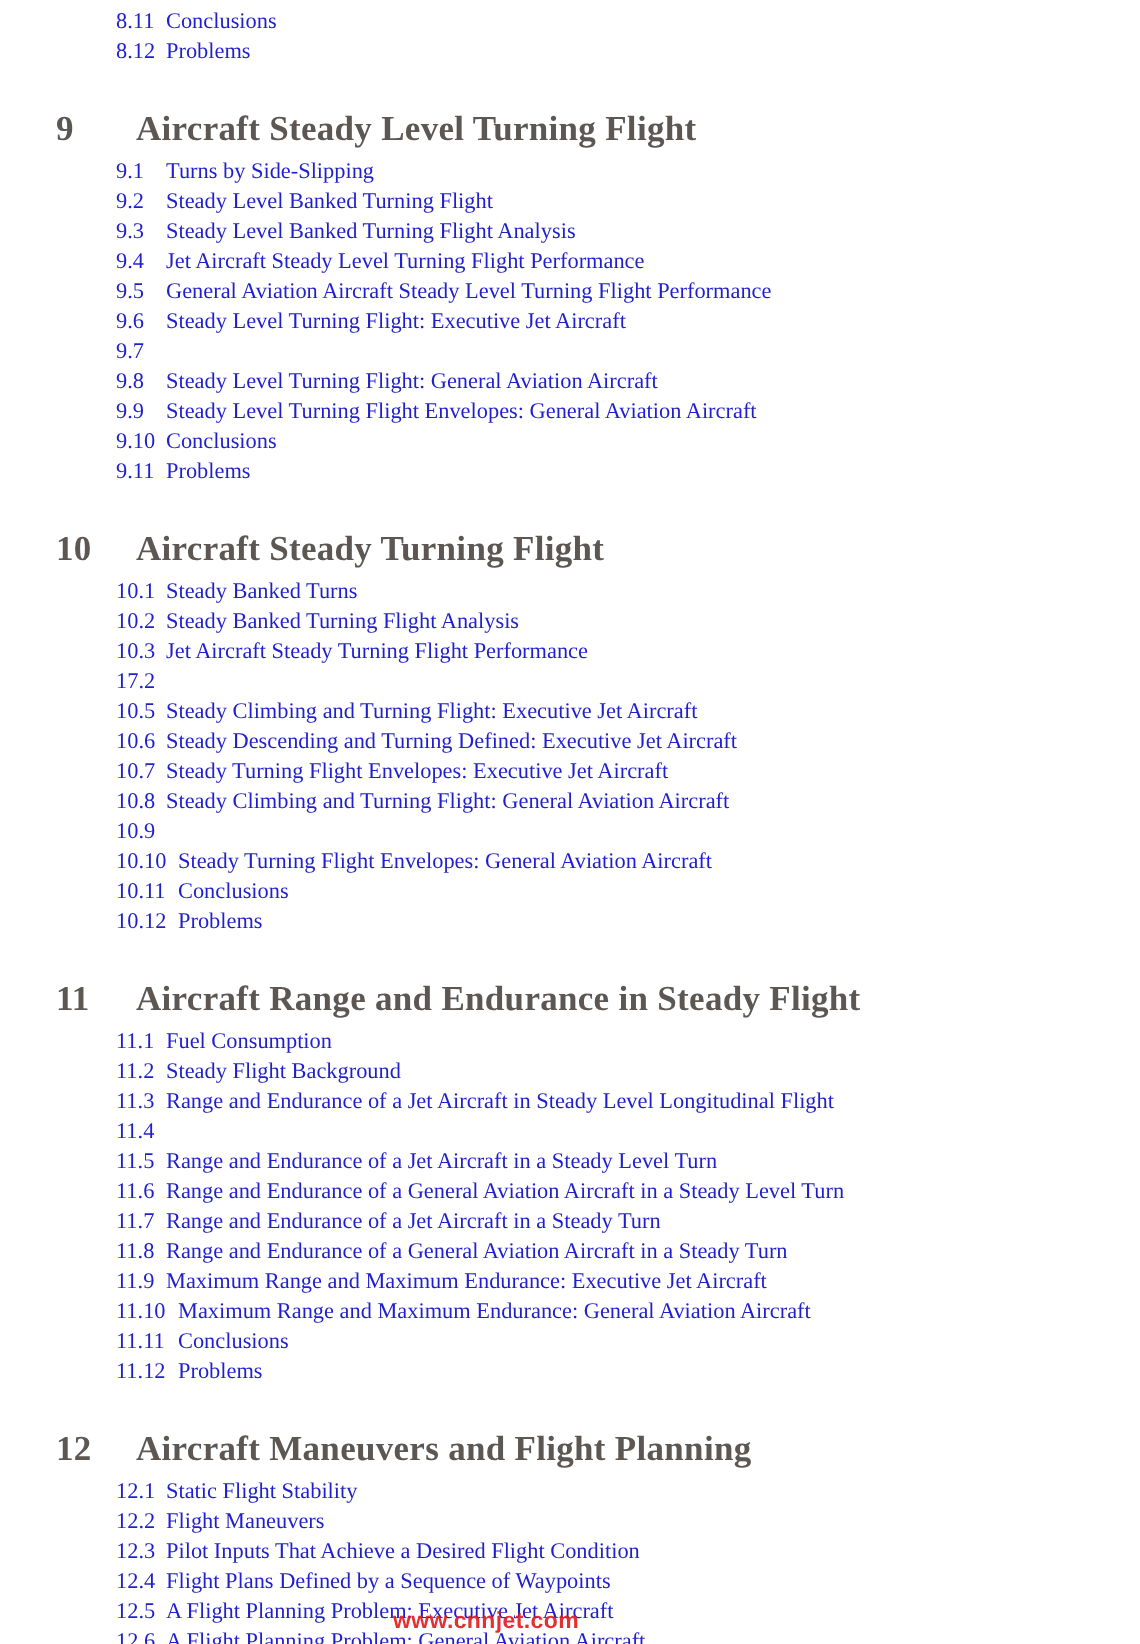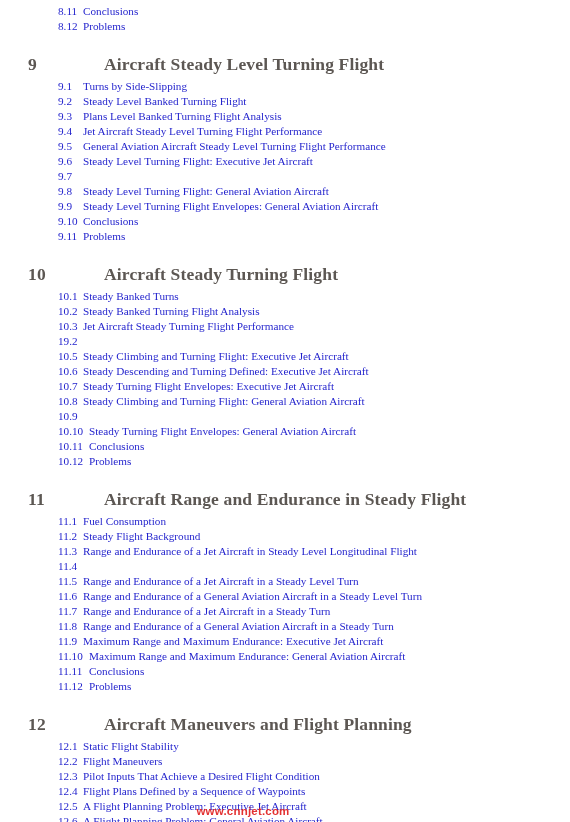--- a/index.html
+++ b/index.html
@@ -45,7 +45,6 @@
   .chapter .ch-title {
     flex: 1 1 auto;
     white-space: nowrap;
-    margin-left: 36px;
   }
 
   

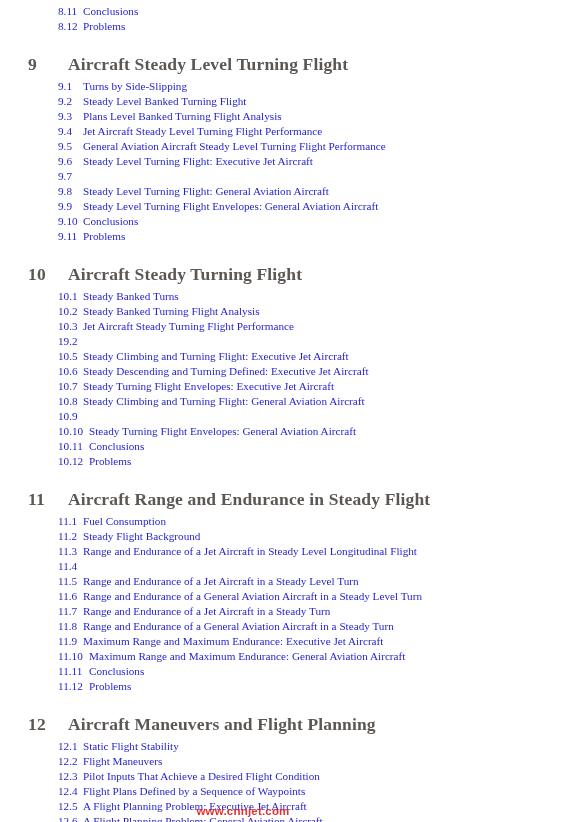--- a/index.html
+++ b/index.html
@@ -125,7 +125,7 @@
       </div>
       <div class="section">
         <span class="sec-num">9.3</span>
-        <span class="sec-title">Plans Level Banked Turning Flight Analysis</span>
+        <span class="sec-title">Steady Level Banked Turning Flight Analysis</span>
       </div>
       <div class="section">
         <span class="sec-num">9.4</span>

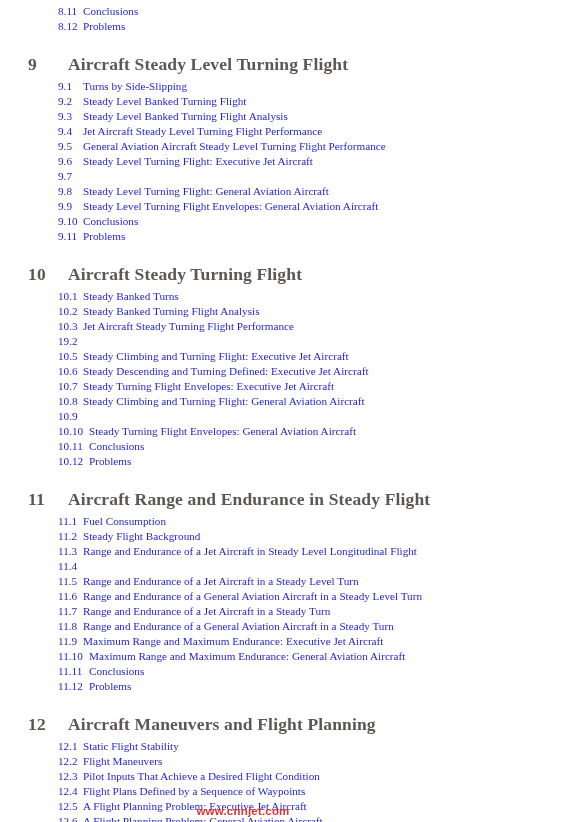--- a/index.html
+++ b/index.html
@@ -177,7 +177,7 @@
         <span class="sec-title">Jet Aircraft Steady Turning Flight Performance</span>
       </div>
       <div class="section">
-        <span class="sec-num">19.2</span>
+        <span class="sec-num">17.2</span>
       </div>
       <div class="section">
         <span class="sec-num">10.5</span>

